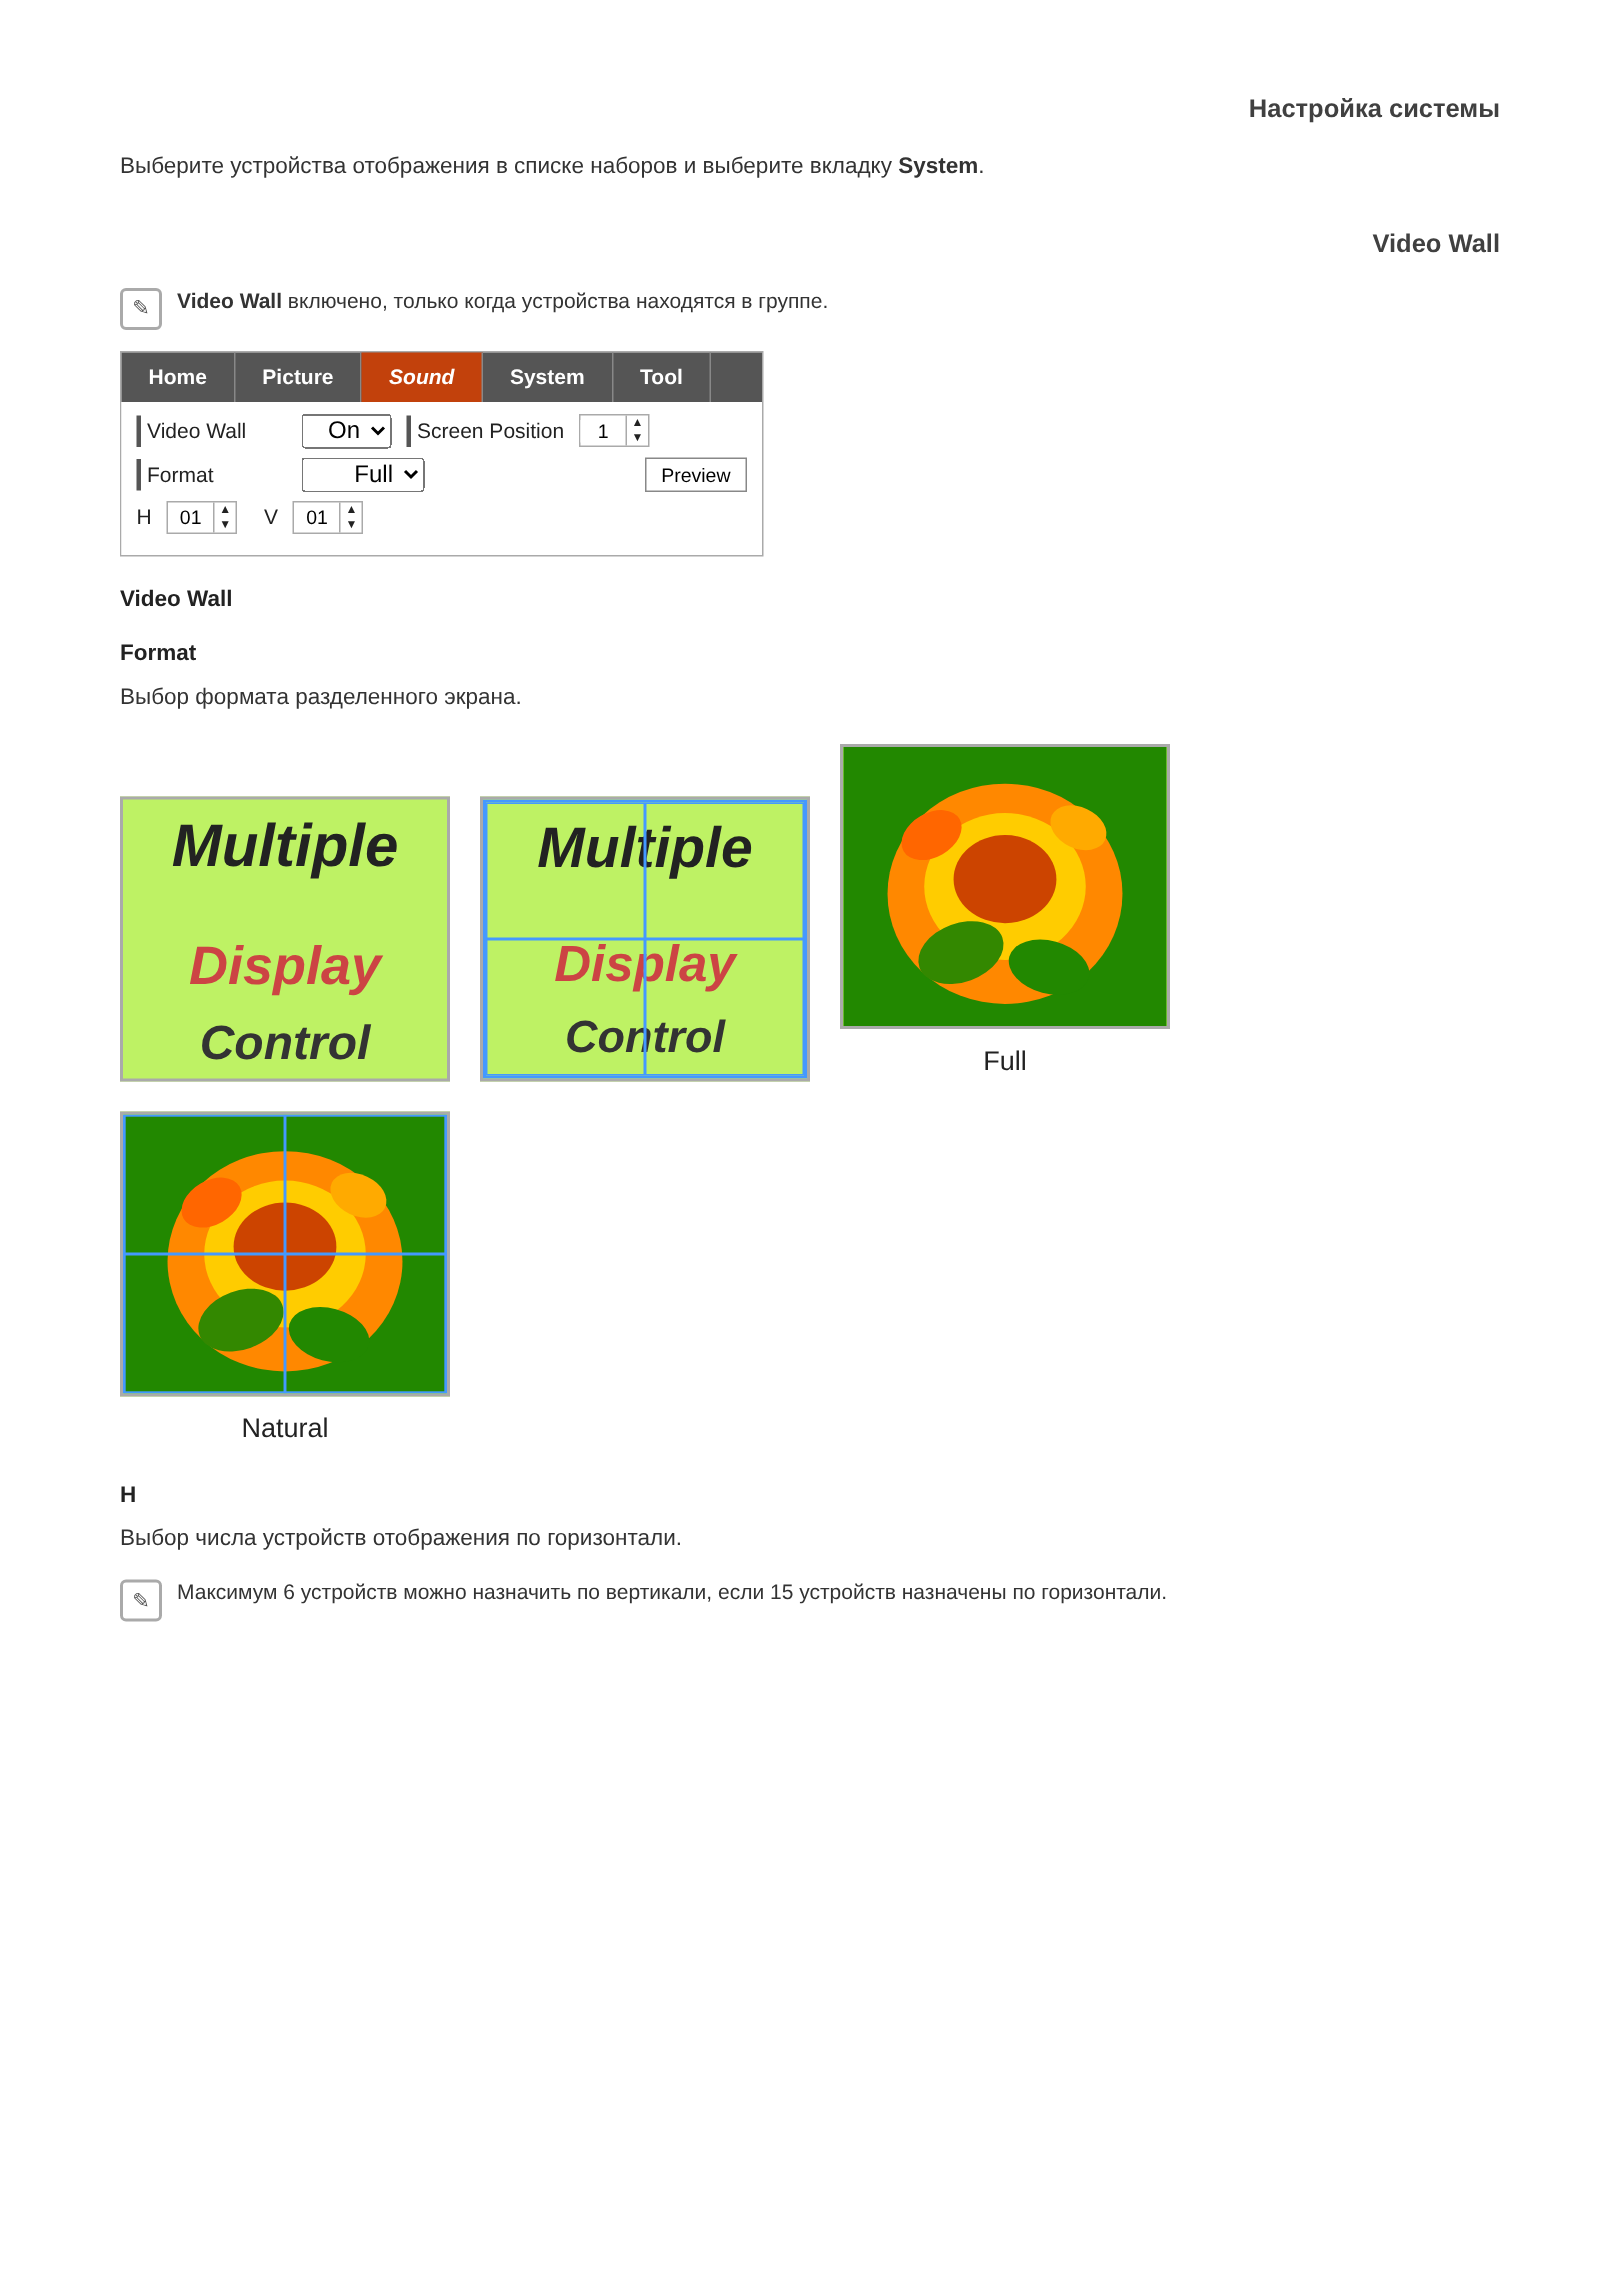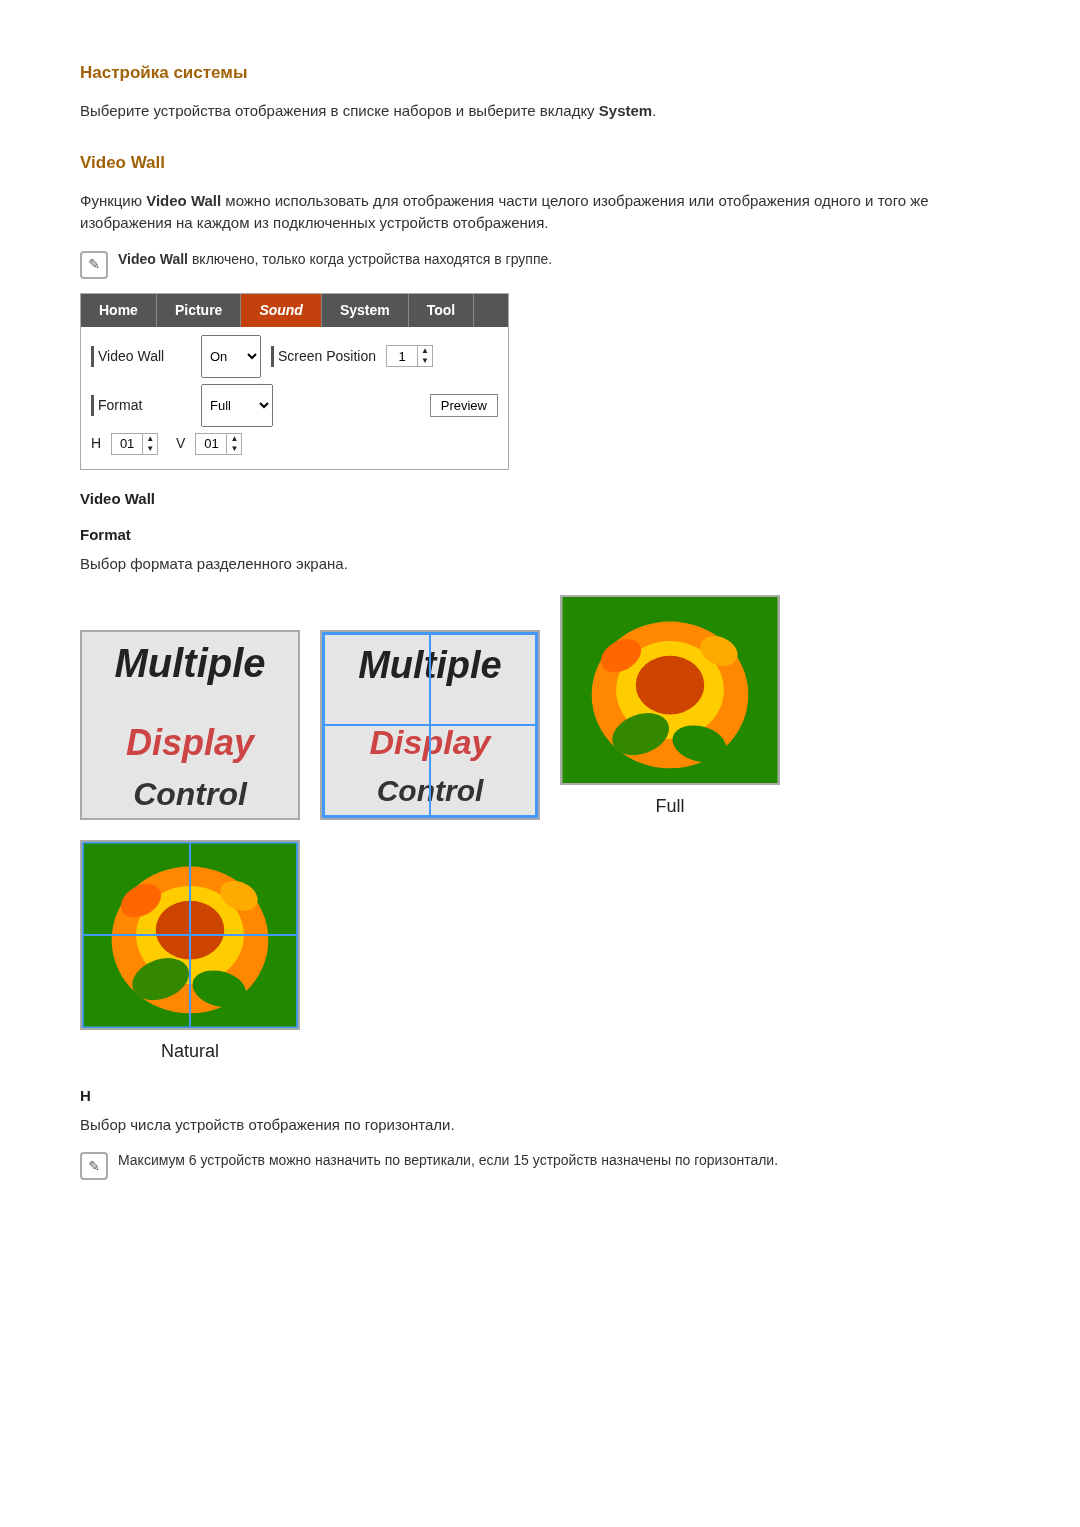--- a/index.html
+++ b/index.html
@@ -14,10 +14,11 @@
       margin: 0 auto;
     }
     h2.section-title {
-      color: #a16207;
+      color: #404040;
       font-size: 17px;
       font-weight: bold;
       margin-bottom: 14px;
+      text-align: right;
     }
     p.body-text {
       color: #333;

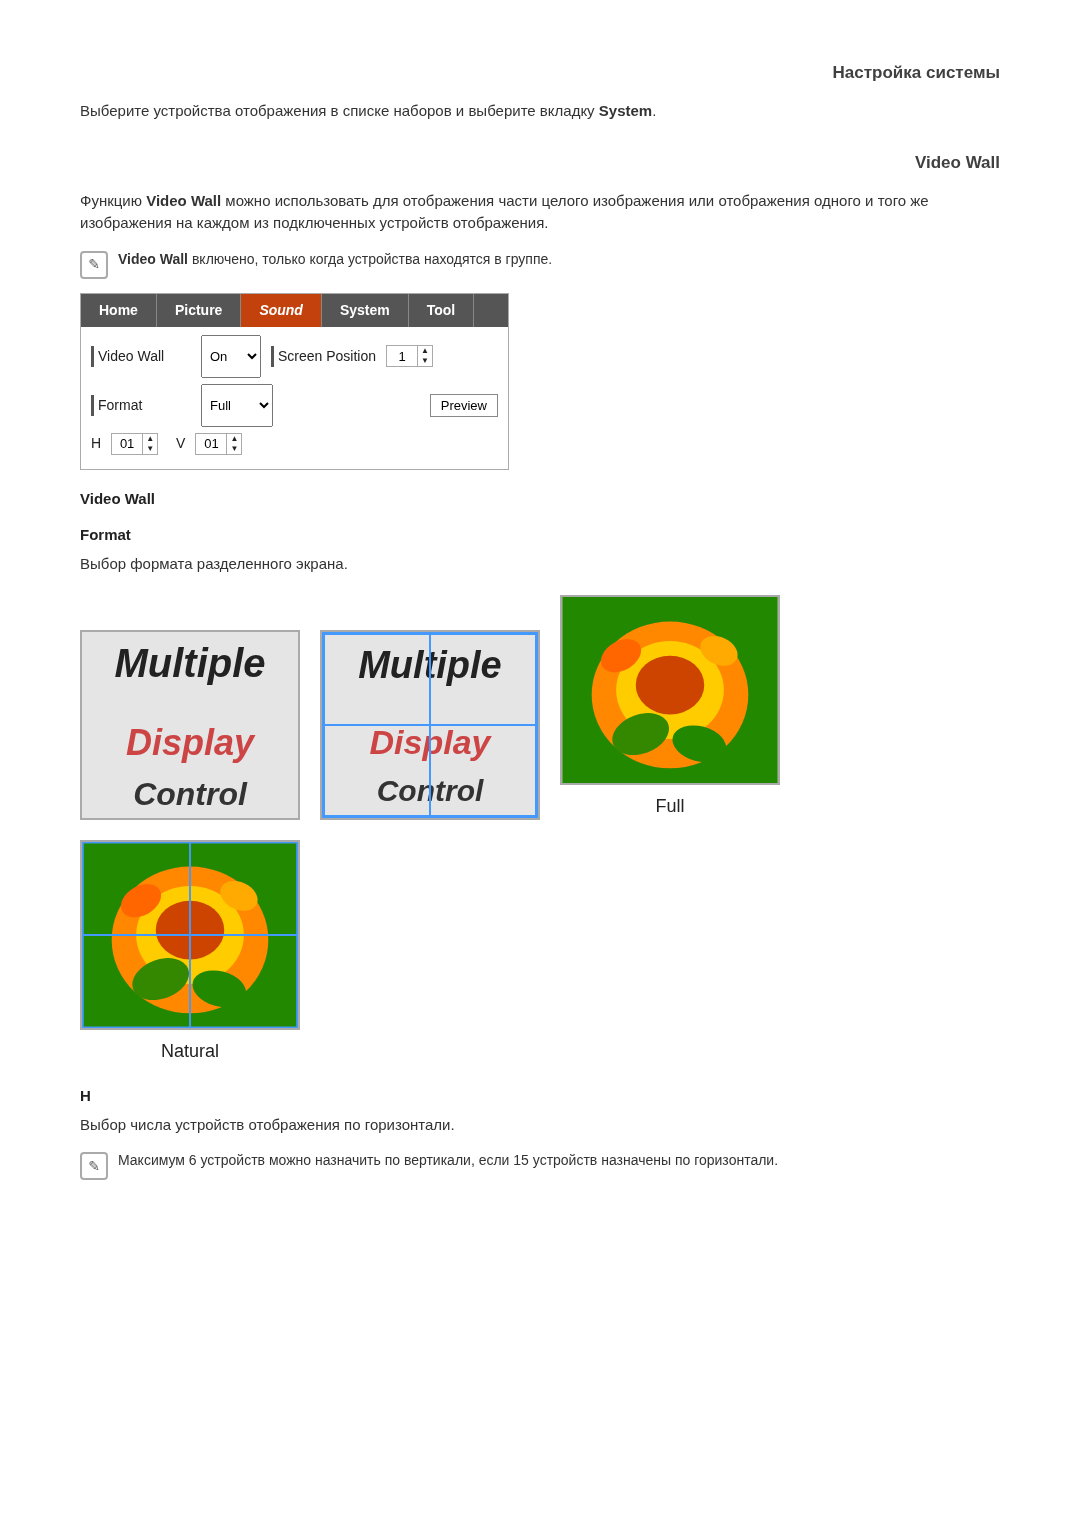--- a/index.html
+++ b/index.html
@@ -205,11 +205,6 @@
 
 <div class="section">
   <h2 class="section-title">Video Wall</h2>
-  <p class="body-text">
-    <span>Функцию</span>
-    <strong>Video Wall</strong>
-    <span>можно использовать для отображения части целого изображения или отображения одного и того же изображения на каждом из подключенных устройств отображения.</span>
-  </p>
 
   <div class="note-box">
     <div class="note-icon">✎</div>

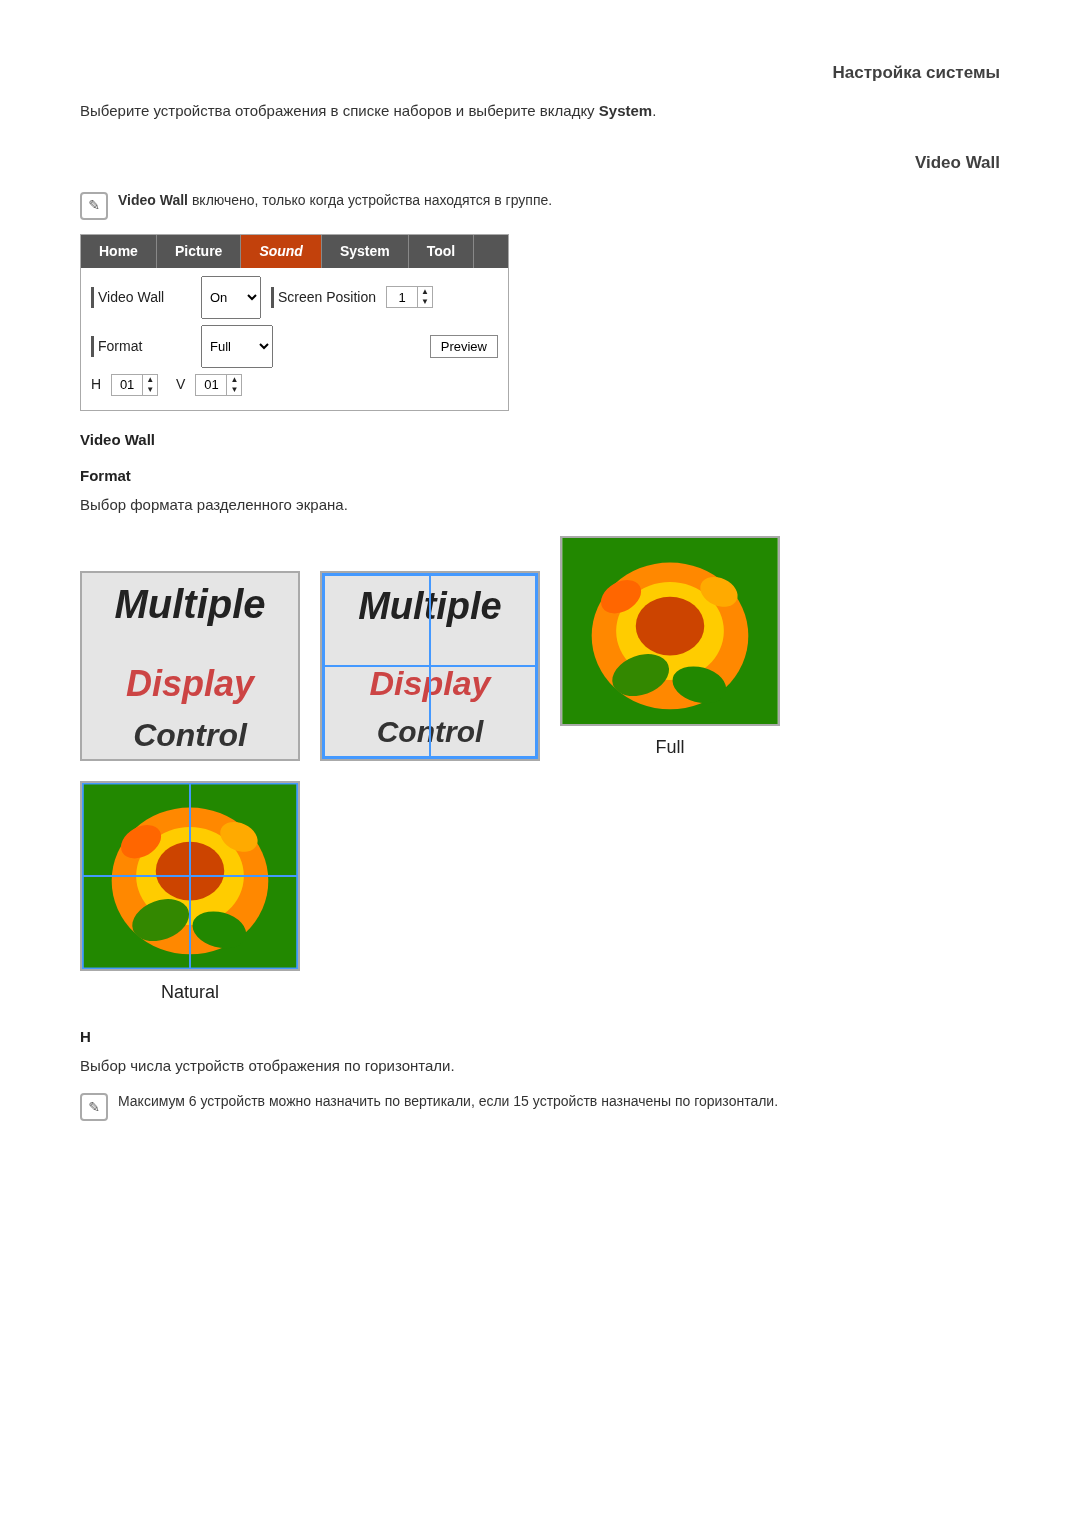--- a/index.html
+++ b/index.html
@@ -91,9 +91,10 @@
       padding-left: 4px;
     }
     .nav-row select {
-      font-size: 13px;
-      padding: 12px 4px;
+      font-size: 16px;
+      padding: 1px 4px;
       min-width: 60px;
+      text-align: right;
     }
     .nav-row .sp-label {
       font-size: 14px;

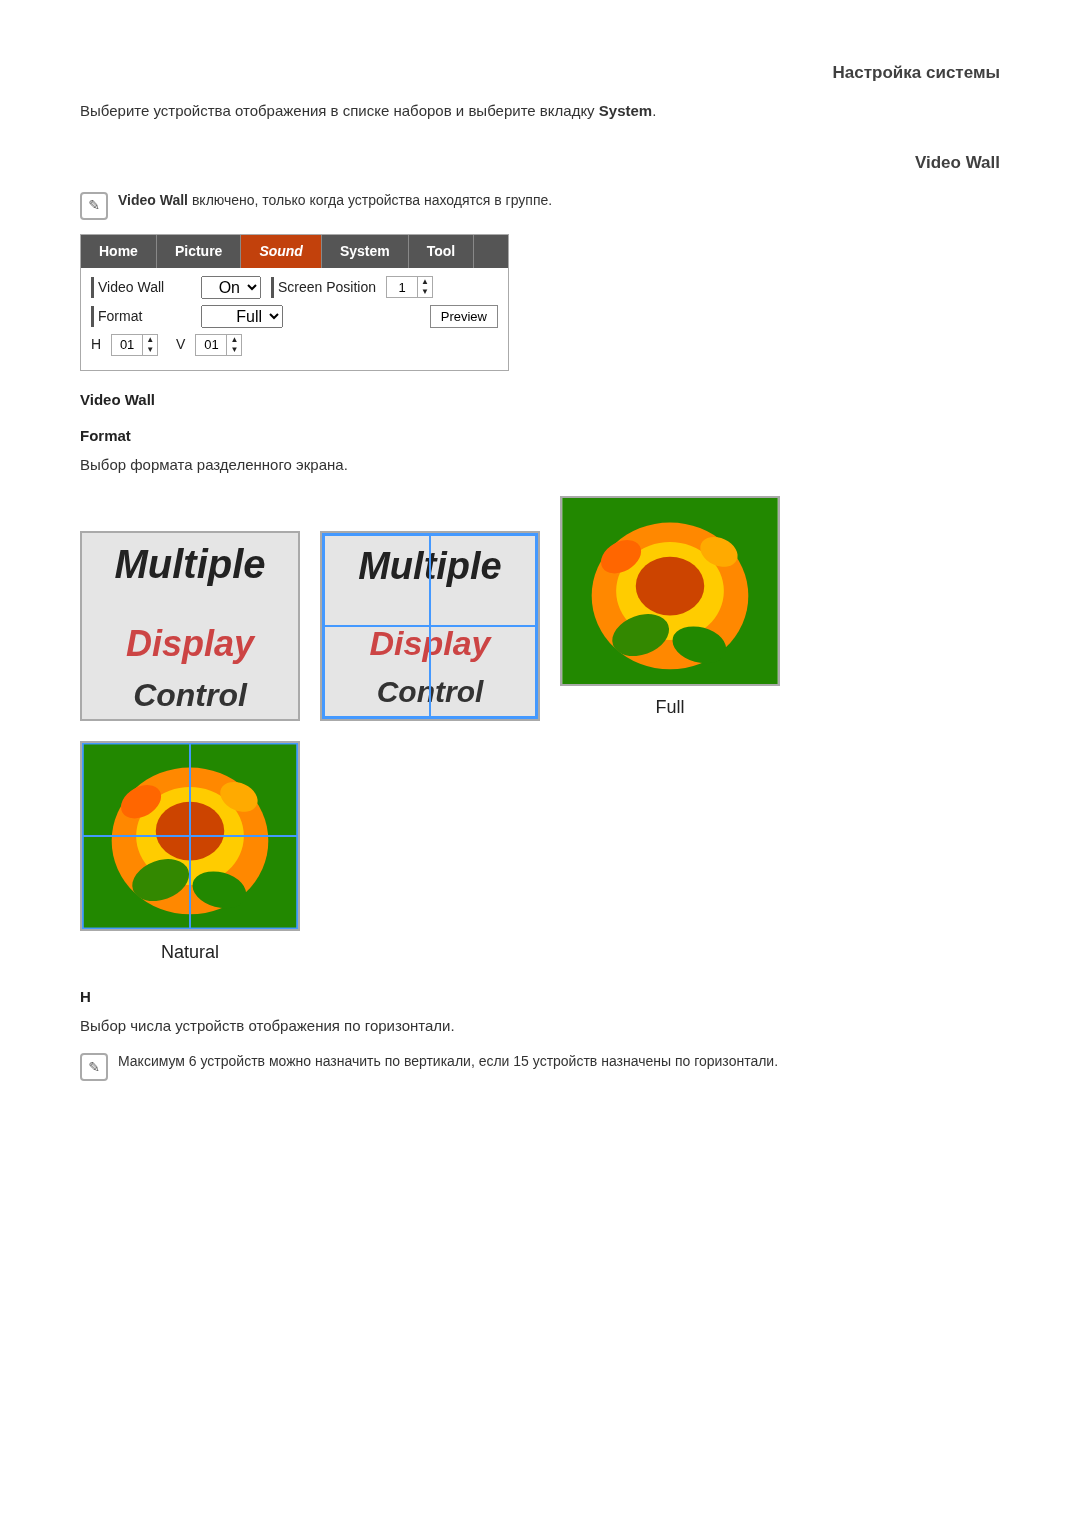--- a/index.html
+++ b/index.html
@@ -152,7 +152,7 @@
       border: 2px solid #aaa;
       position: relative;
       overflow: hidden;
-      background: #e5e5e5;
+      background: #bef264;
     }
     
     .mdc-text {

